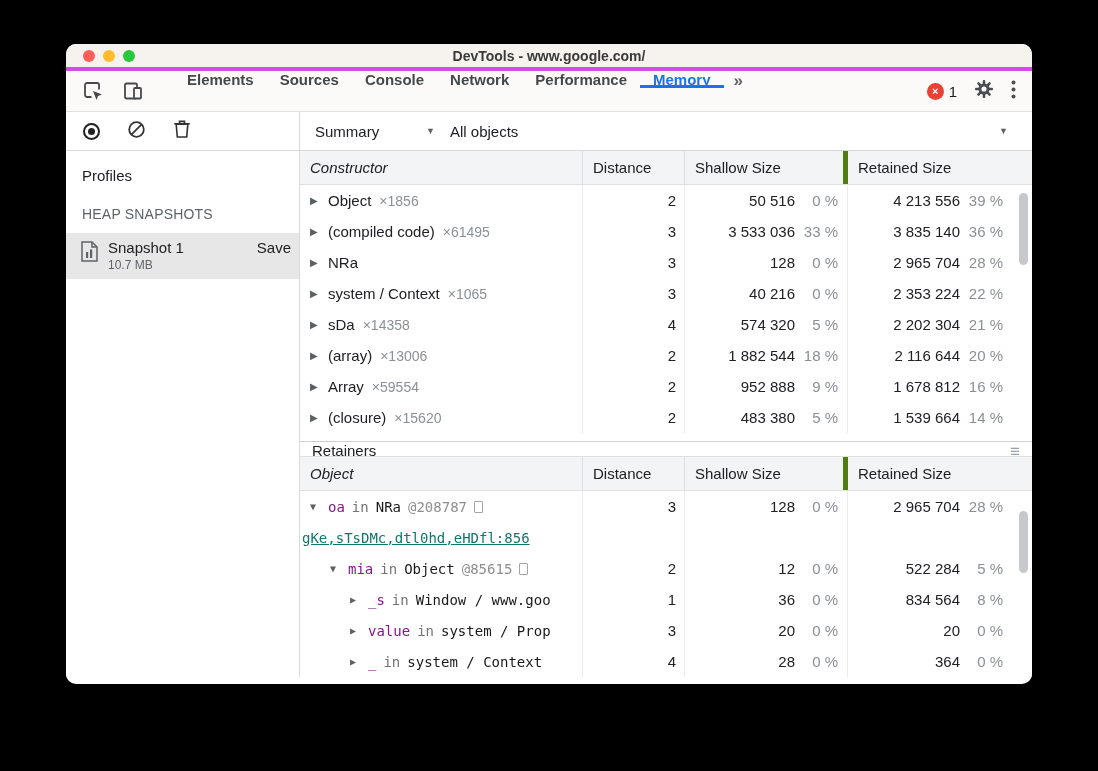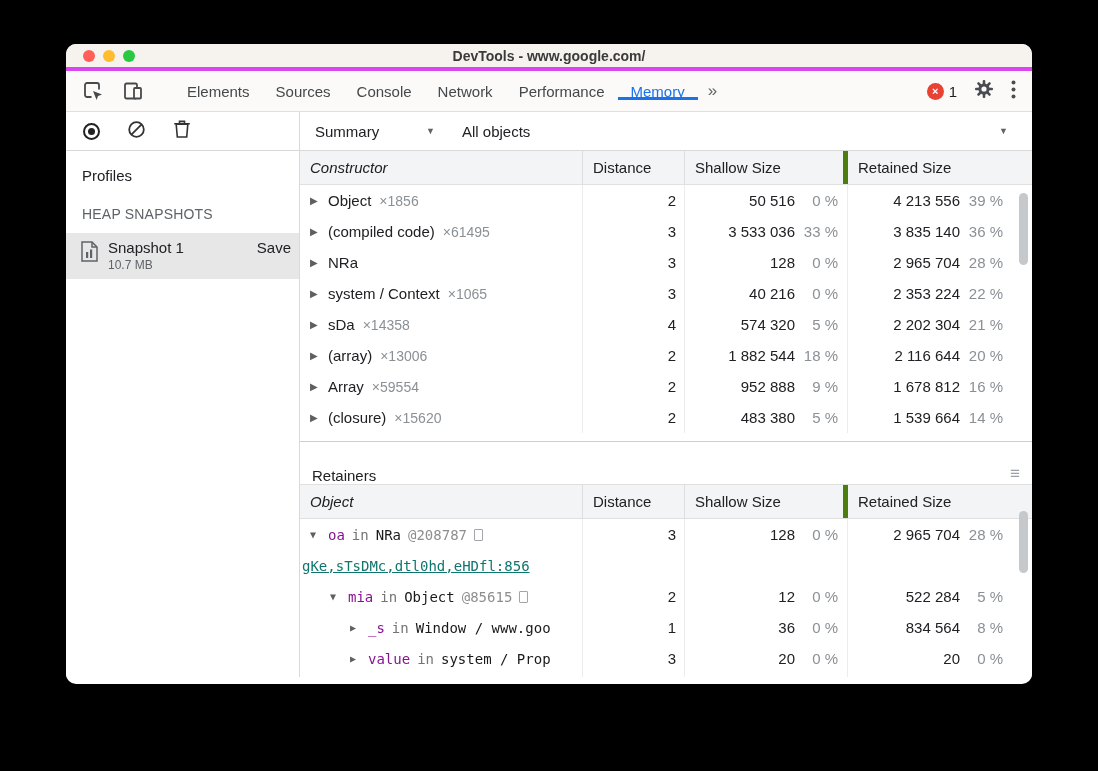--- a/index.html
+++ b/index.html
@@ -19,7 +19,7 @@
   .tabbar { height:41px; background:#fbfaf8; border-bottom:1px solid #e0e0e0; display:flex; align-items:stretch; }
   .tool-icons { display:flex; align-items:center; gap:18px; padding:0 8px 0 16px; }
   .tool-icons svg { display:block; }
-  .tabs { display:flex; align-items:center; margin-left:22px; }
+  .tabs { display:flex; align-items:flex-start; margin-left:22px;font-weight:bold; }
   .tab { display:flex; align-items:center; padding:0 13px; font-size:15px; color:#45484b; cursor:default; }
   .tab.active { color:#1a73e8; box-shadow:inset 0 -3px 0 #1a73e8; }
   .more-tabs { display:flex; align-items:center; font-size:17px; color:#5f6368; padding:0 10px; }

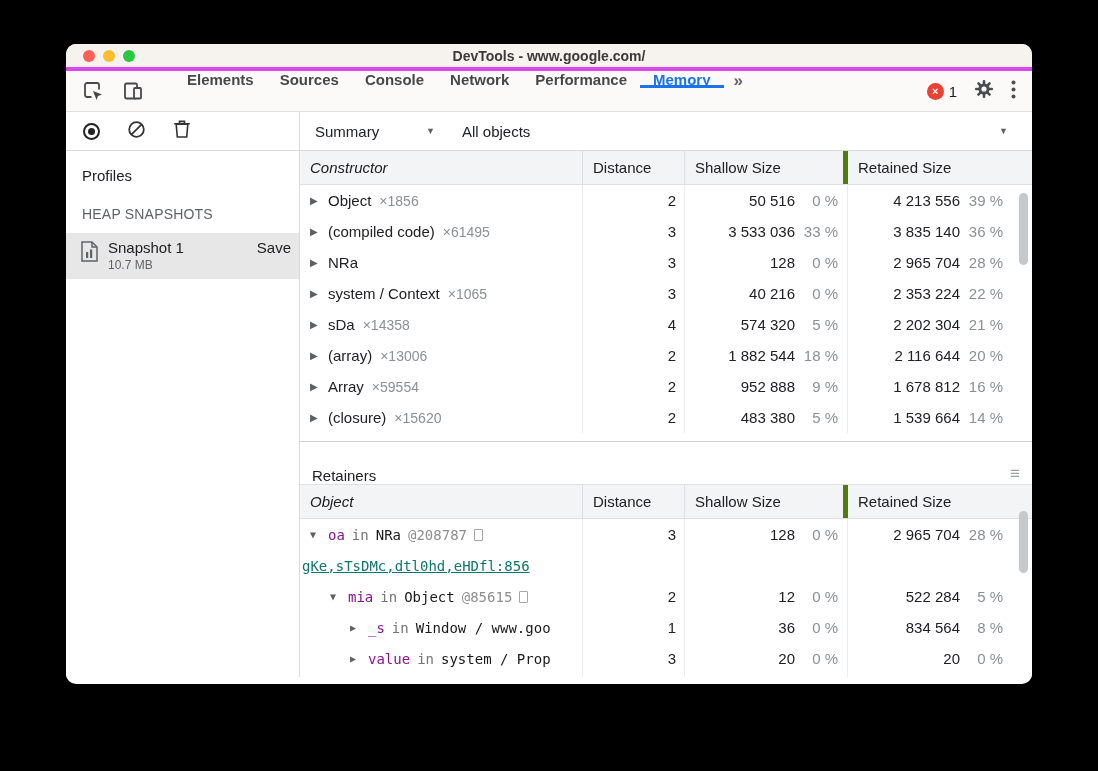--- a/index.html
+++ b/index.html
@@ -37,7 +37,7 @@
   .dda { font-size:9px; color:#5f6368; }
   .class-filter { width:178px; height:26px; border:1px solid #c6c6c6; border-radius:3px; margin-left:17px; font-size:14px; padding:0 8px; color:#333; font-family:"Liberation Sans", sans-serif; outline:none; }
   .class-filter::placeholder { color:#9a9a9a; }
-  .all-objects { margin-left:27px; font-size:15px; color:#202124; }
+  .all-objects { margin-left:15px; font-size:15px; color:#202124; }
   .tbr-arrow { margin-left:auto; margin-right:24px; font-size:9px; color:#5f6368; }
   
   .content { display:flex; height:526px; }

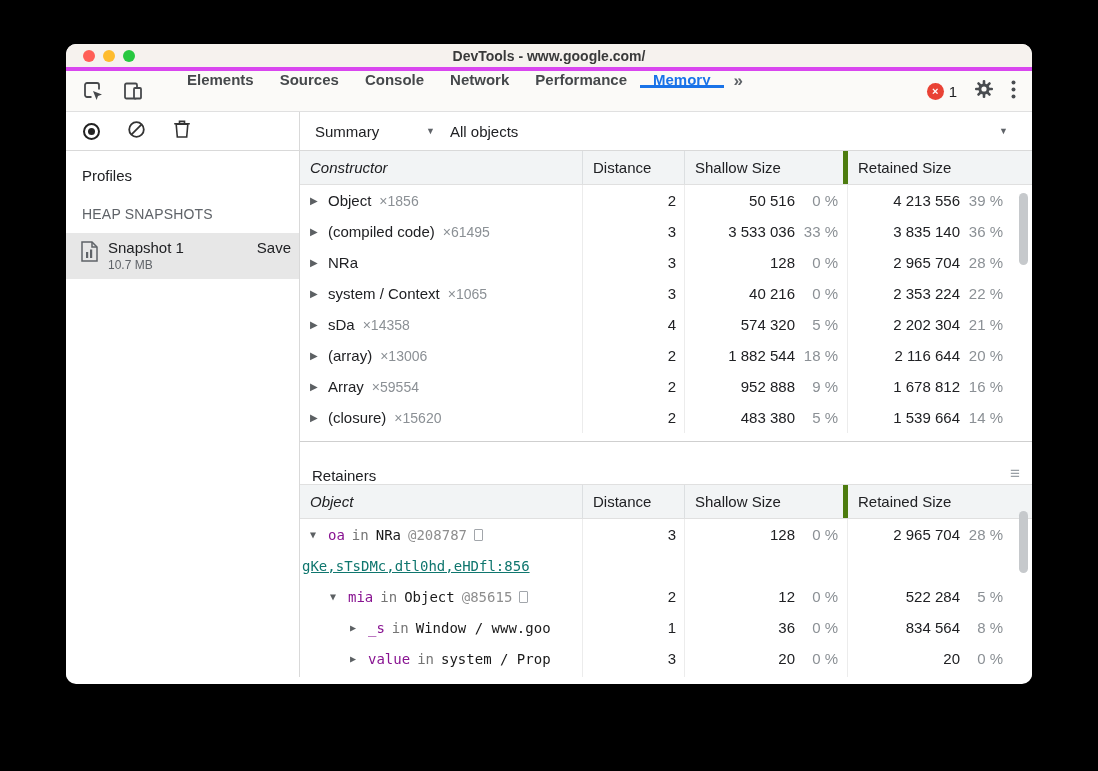--- a/index.html
+++ b/index.html
@@ -68,7 +68,7 @@
   .tri { width:18px; flex:0 0 18px; font-size:10px; color:#5c6063; }
   .cnt { color:#8b9095; margin-left:8px; font-size:14px; }
   
-  .retainers-bar { margin-top:8px; height:44px; border-top:1px solid #cfcfcf; border-bottom:1px solid #e0e0e0; display:flex; align-items:flex-end; padding:0 12px; font-size:15px; color:#202124; background:#fff; }
+  .retainers-bar { margin-top:8px; height:16px; border-top:1px solid #cfcfcf; border-bottom:1px solid #e0e0e0; display:flex; align-items:flex-start; padding:0 12px; font-size:15px; color:#202124; background:#fff; }
   .menu-glyph { margin-left:auto; font-size:17px; color:#9aa0a6; }
   .mono .c1 { font-family:"DejaVu Sans Mono", monospace; font-size:14px; }
   .ind1 { padding-left:30px; }

